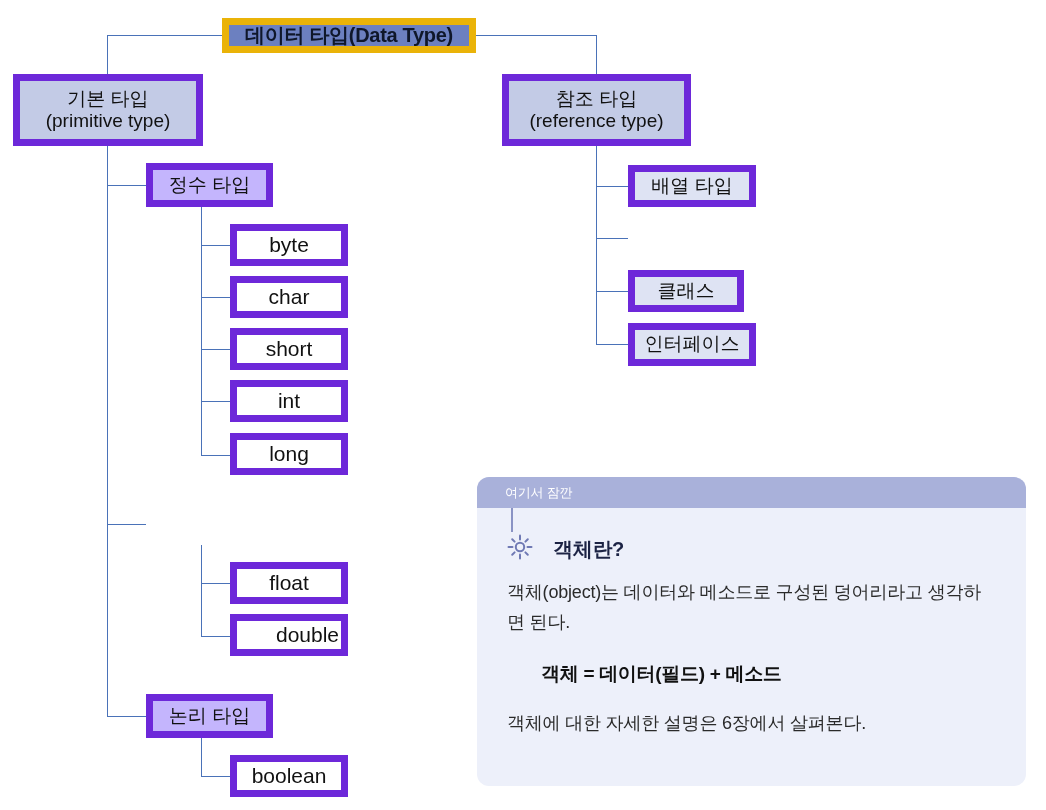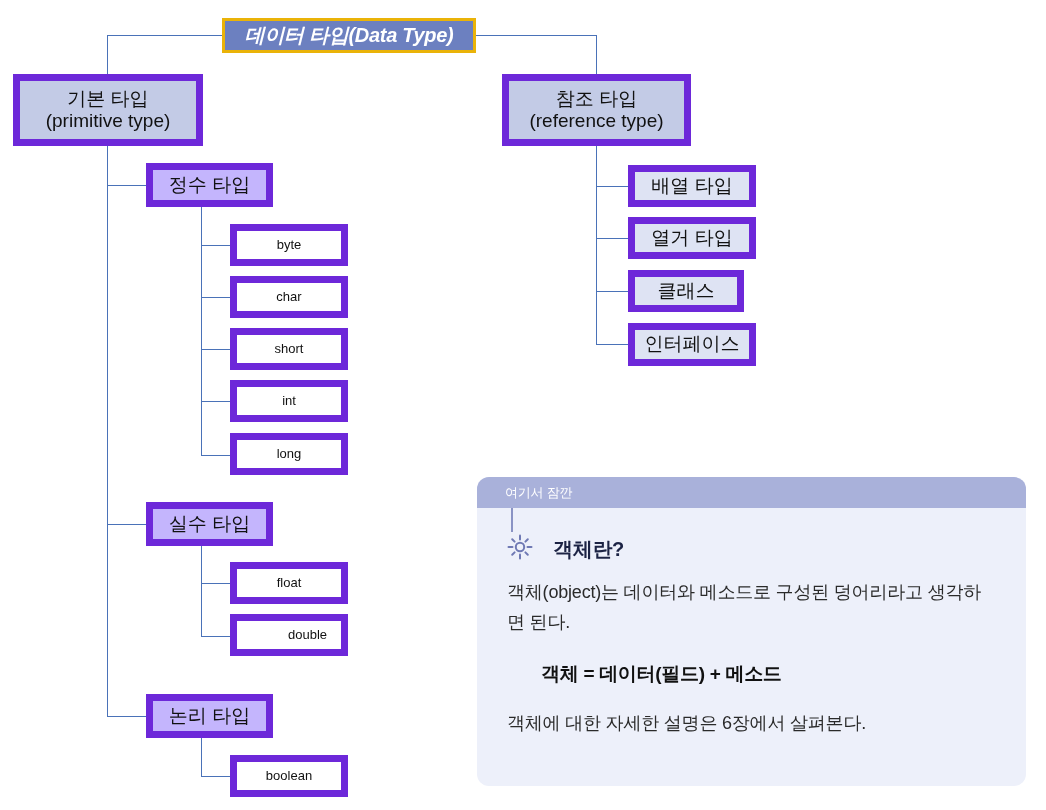--- a/index.html
+++ b/index.html
@@ -24,12 +24,11 @@
   }
   .node.root{
     background:#6c80c0;
-    border:3px solid #eab308;
-    color:#ffffff;
+    border:7px solid #eab308;
+    color:#0f172a;
     font-weight:bold;
     font-size:20px;
     letter-spacing:-0.3px;
-    font-style:italic;
   }
   .node.level1{
     background:#c3cbe6;

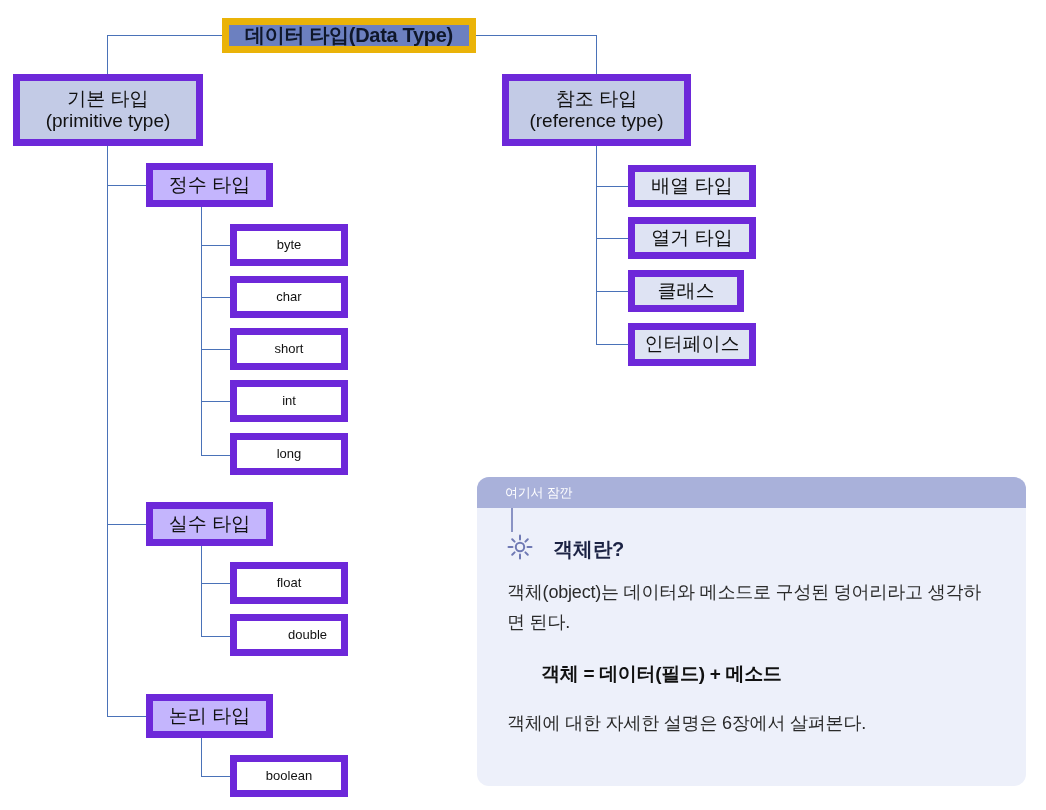--- a/index.html
+++ b/index.html
@@ -40,7 +40,7 @@
   }
   .node.leaf{
     background:#ffffff;
-    font-size:13px;
+    font-size:21px;
   }
   .node.refleaf{
     background:#dee3f3;

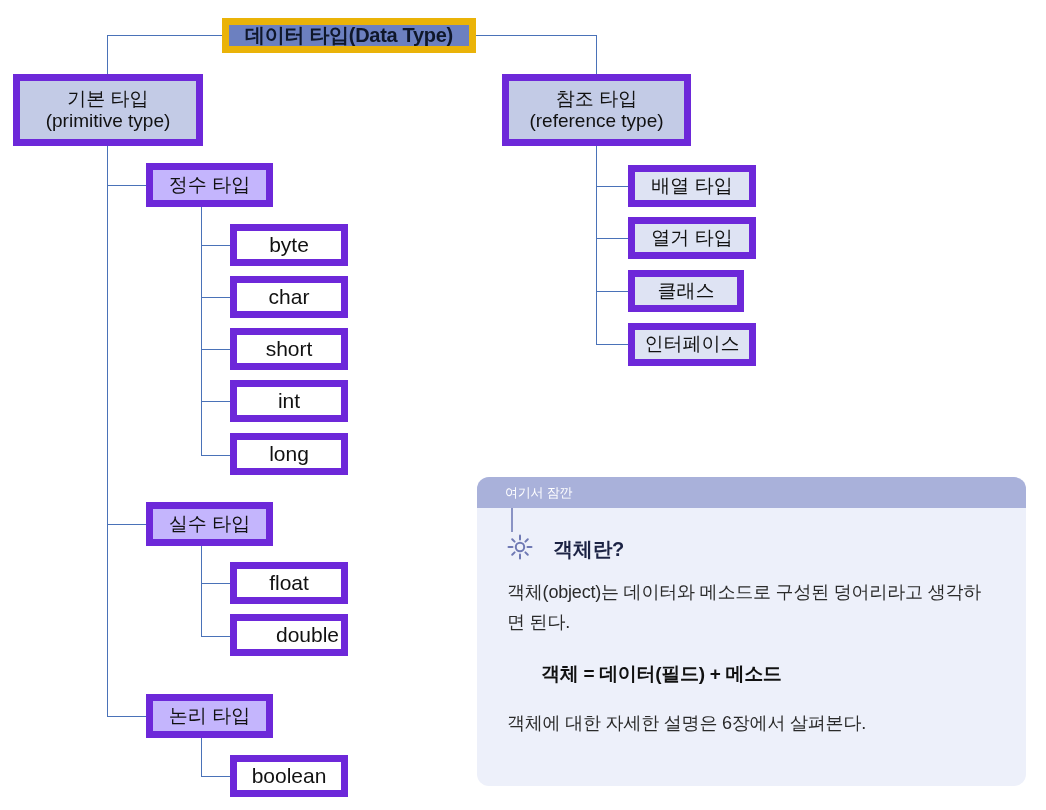--- a/index.html
+++ b/index.html
@@ -156,7 +156,6 @@
   <div class="node leaf" style="left:230px;top:755px;width:118px;height:42px;">boolean</div>
 
   <div class="node refleaf" style="left:628px;top:165px;width:128px;height:42px;">배열 타입</div>
-  <div class="node refleaf" style="left:628px;top:217px;width:128px;height:42px;">열거 타입</div>
   <div class="node refleaf" style="left:628px;top:270px;width:116px;height:42px;">클래스</div>
   <div class="node refleaf" style="left:628px;top:323px;width:128px;height:43px;">인터페이스</div>
 

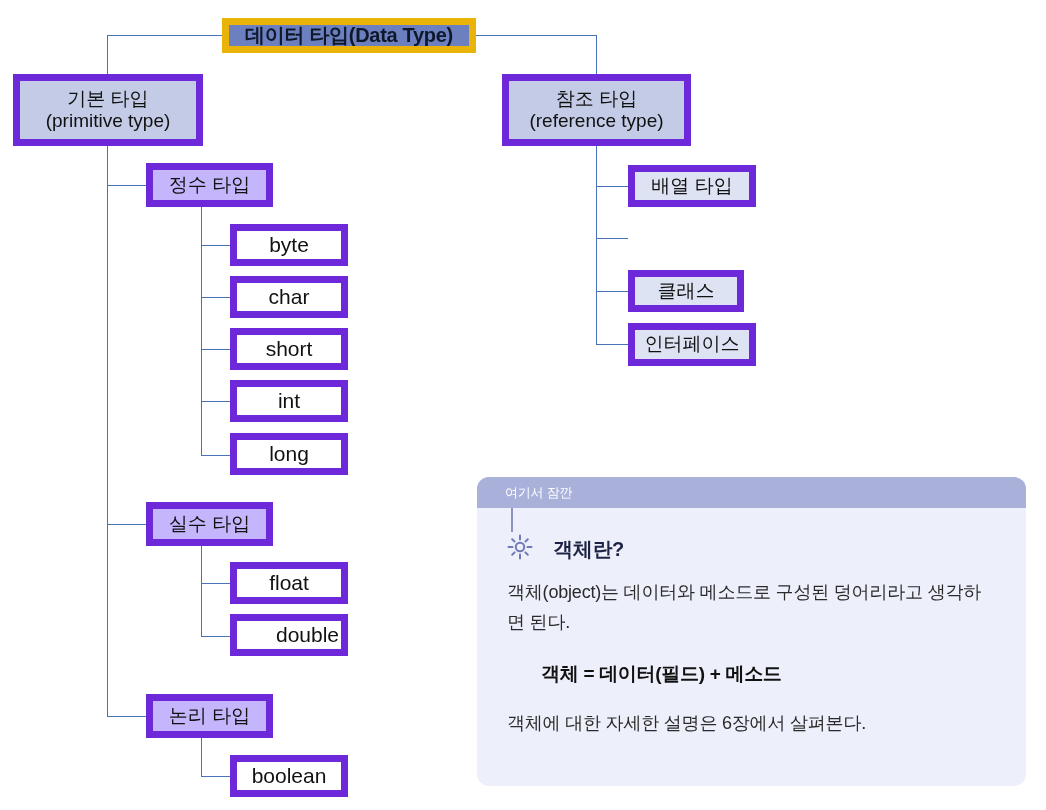--- a/index.html
+++ b/index.html
@@ -141,7 +141,6 @@
 (reference type)</div>
 
   <div class="node level2" style="left:146px;top:163px;width:127px;height:44px;">정수 타입</div>
-  <div class="node level2" style="left:146px;top:502px;width:127px;height:44px;">실수 타입</div>
   <div class="node level2" style="left:146px;top:694px;width:127px;height:44px;">논리 타입</div>
 
   <div class="node leaf" style="left:230px;top:224px;width:118px;height:42px;">byte</div>

